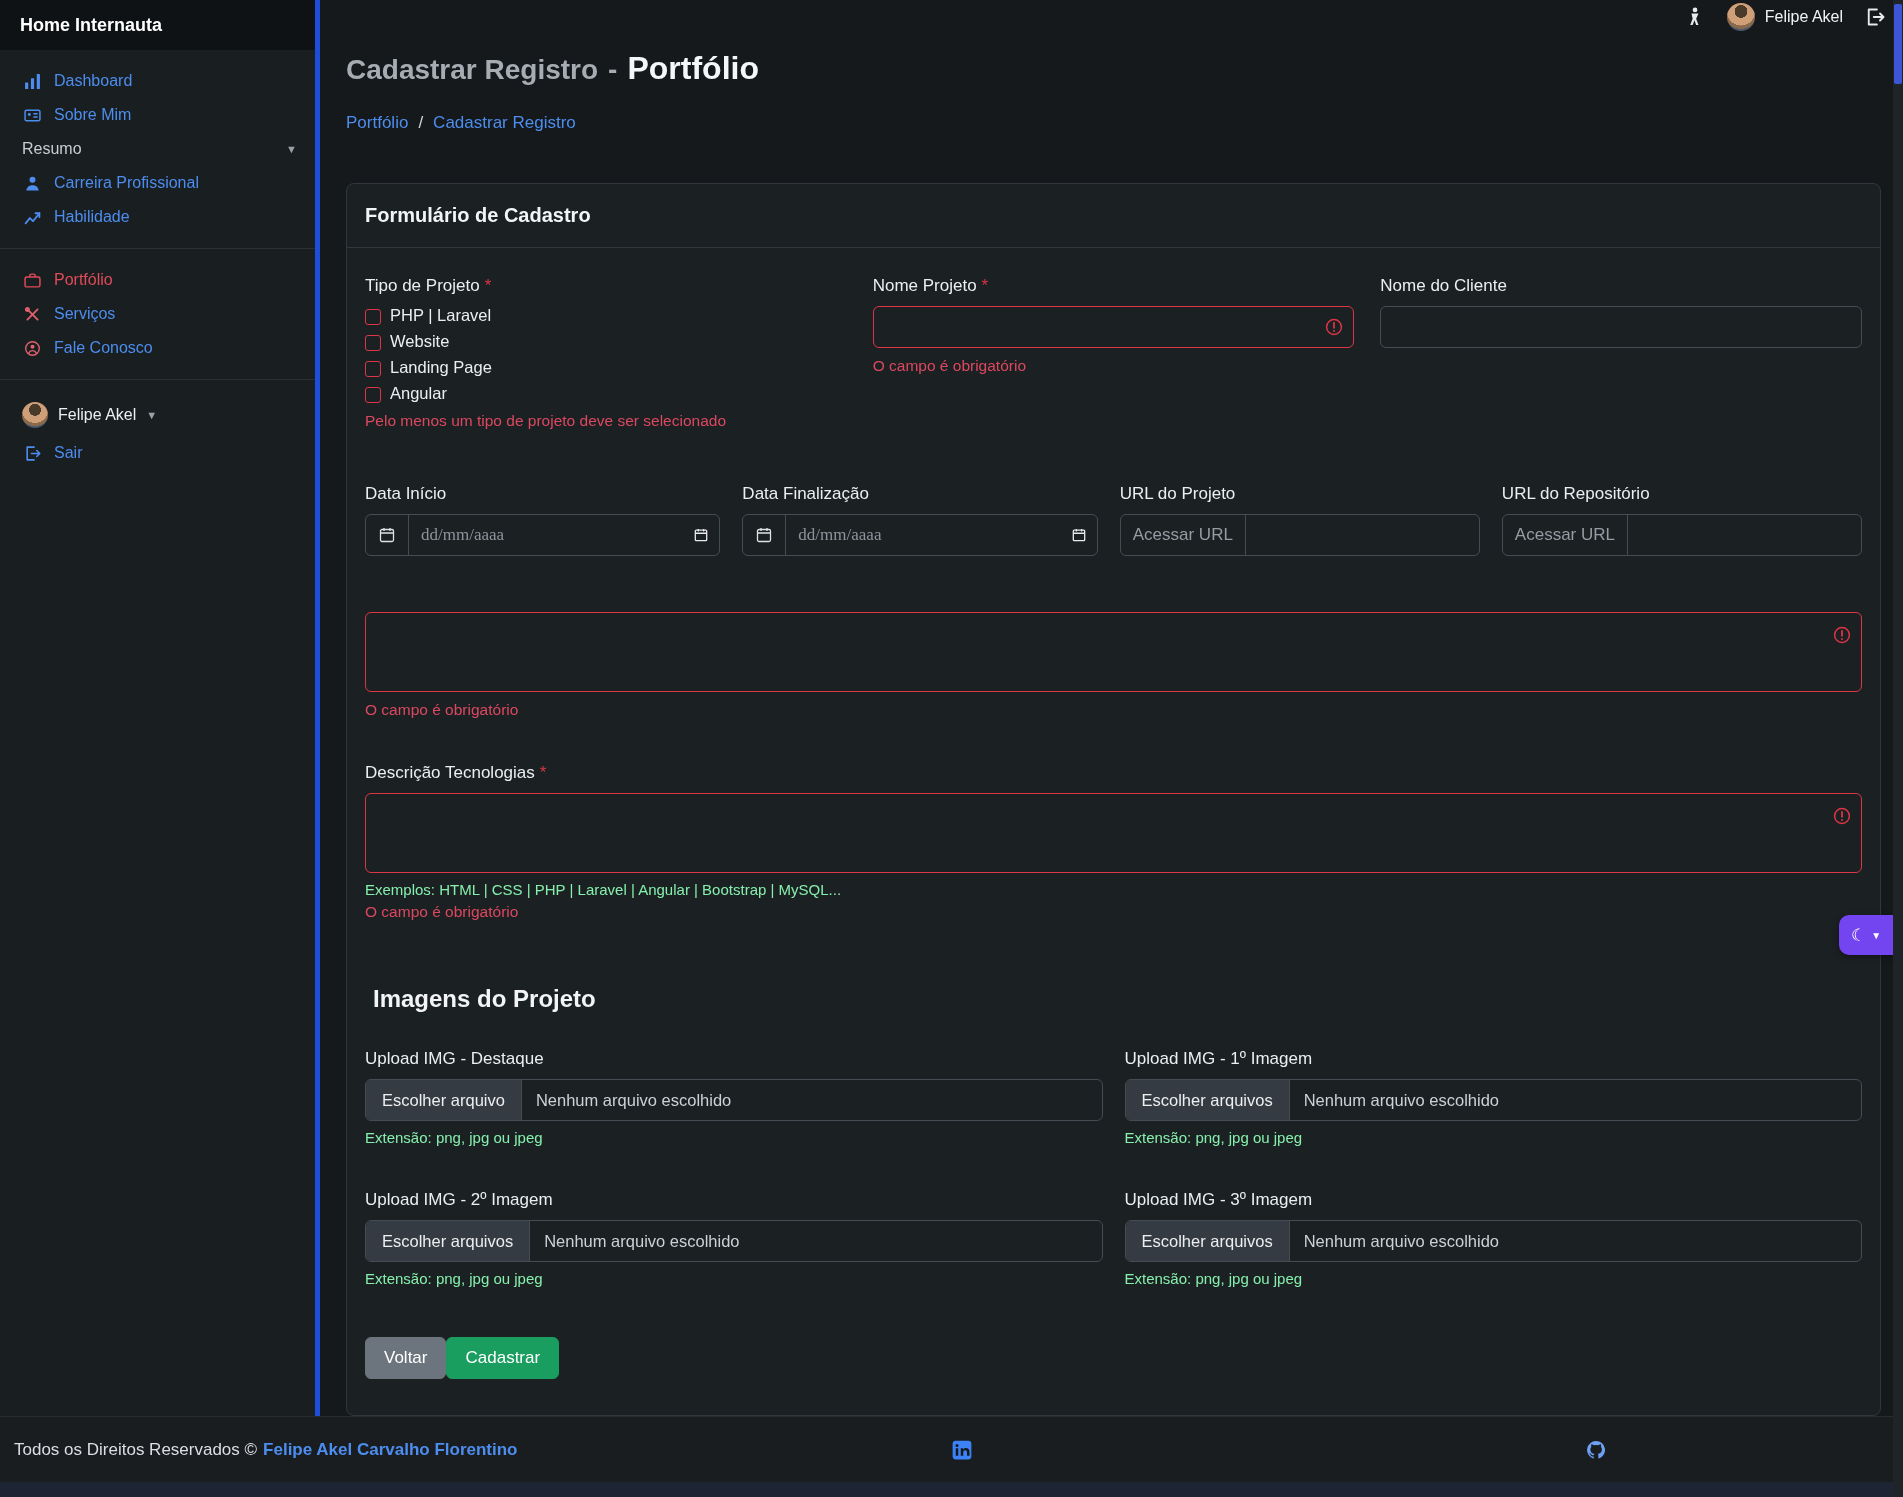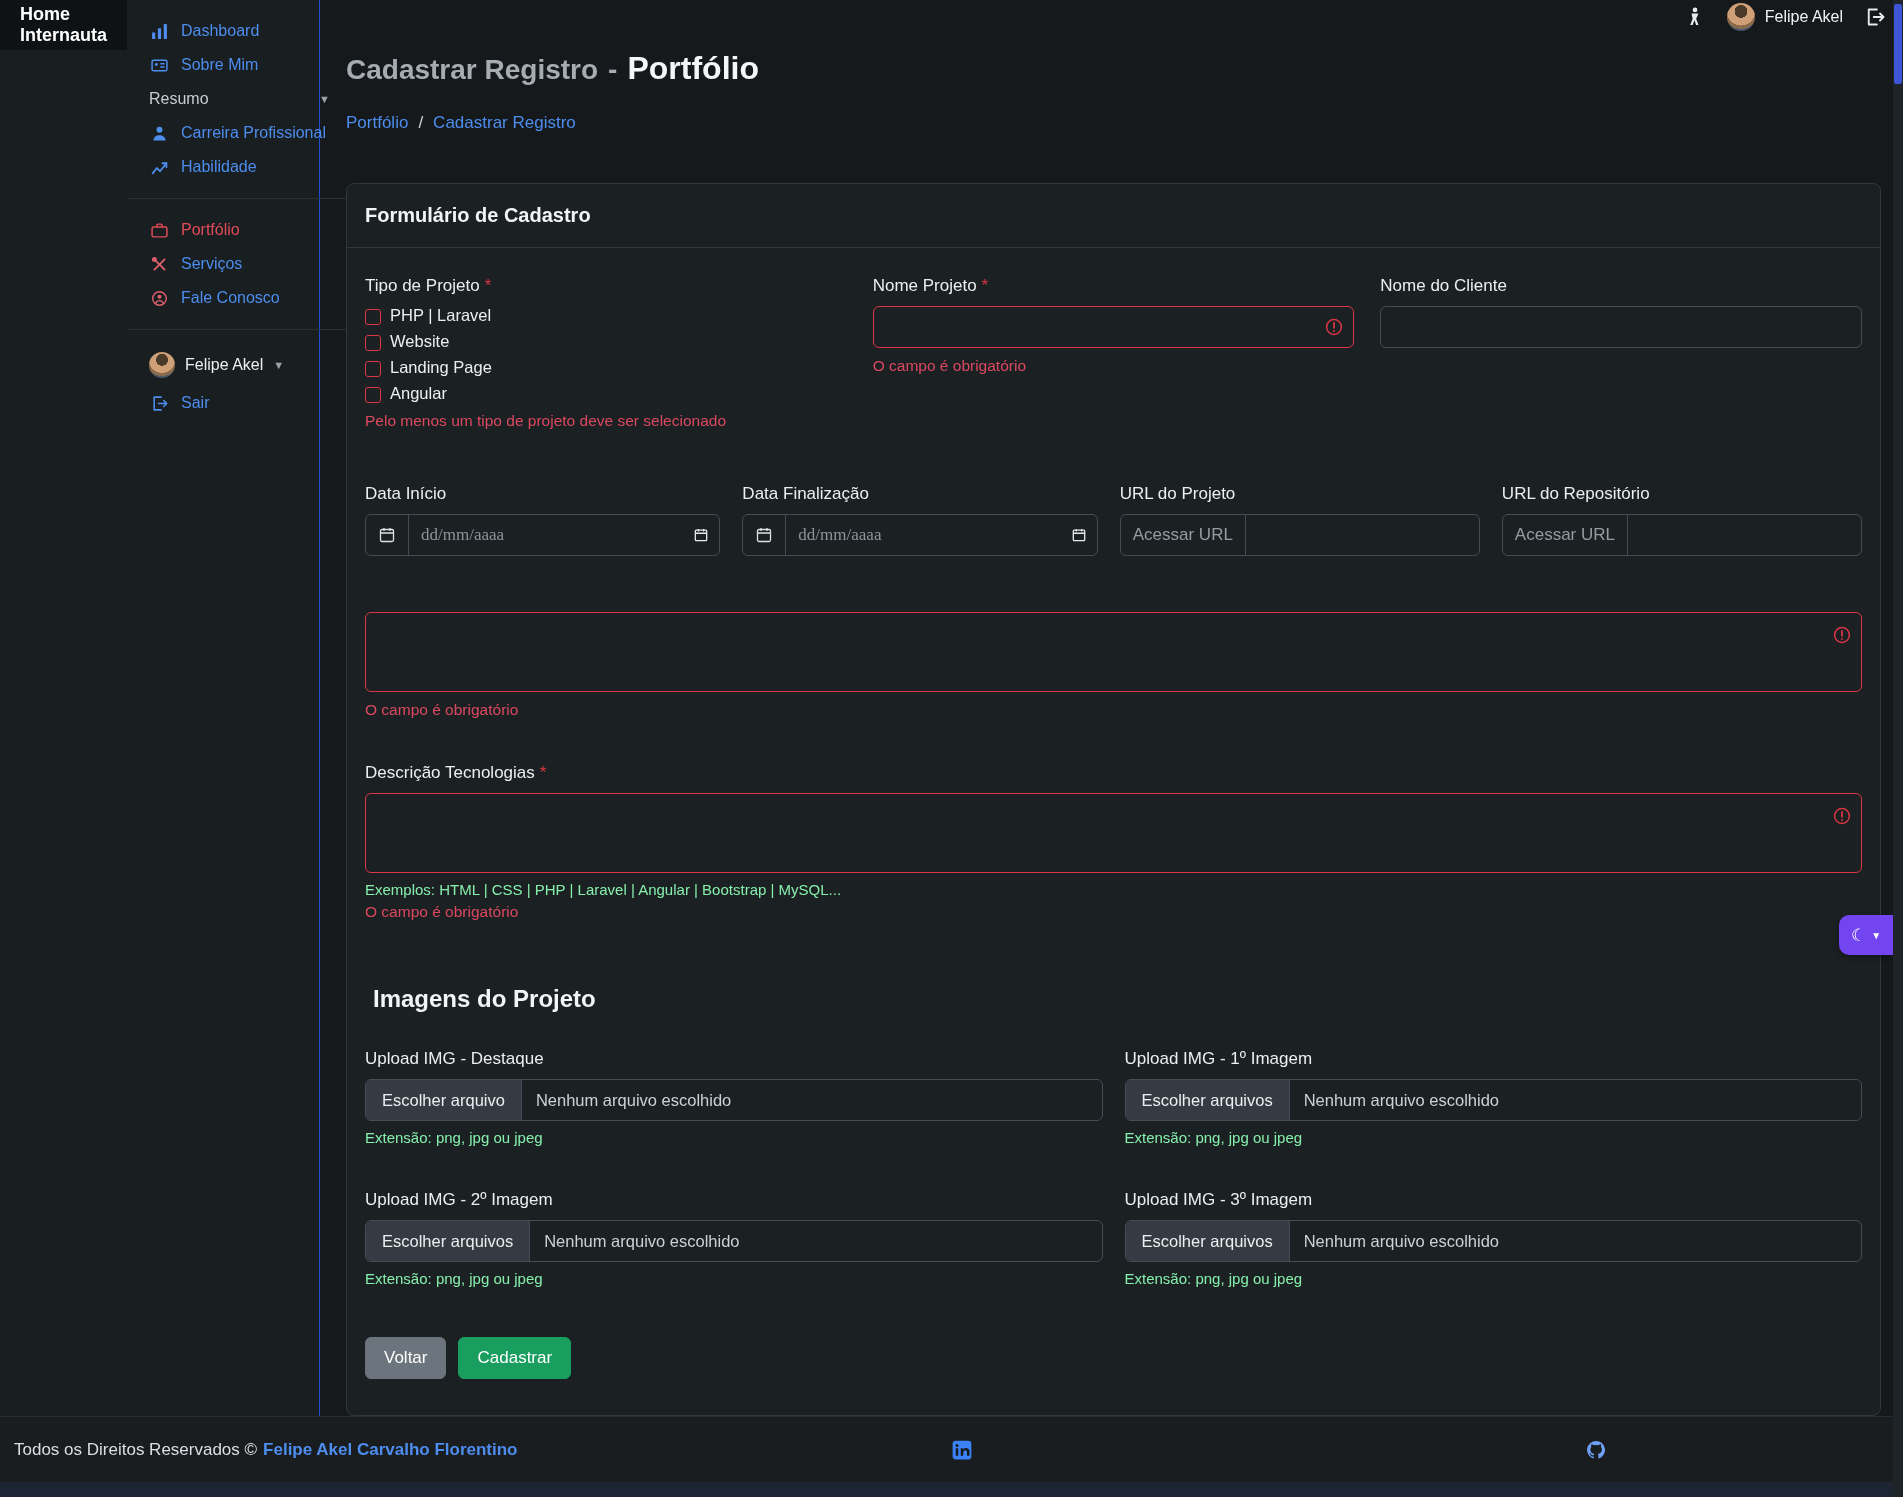--- a/index.html
+++ b/index.html
@@ -10,7 +10,7 @@
   .app{display:flex;width:100%;height:1416px}
 
   
-  .sidebar{width:320px;flex:0 0 320px;background:#191e21;border-right:1px solid #1d4ed8;display:flex;flex-direction:row}
+  .sidebar{width:320px;flex:0 0 320px;background:#191e21;border-right:5px solid #1d4ed8;display:flex;flex-direction:column}
   .brand{height:50px;display:flex;align-items:center;padding:0 20px;background:#0f1214;color:#ffffff;font-size:18px;font-weight:600;cursor:pointer}
   .nav{padding:14px 0}
   .nav-item{display:flex;align-items:center;gap:12px;padding:8px 22px;font-size:16px;color:#4d8dee;cursor:pointer}

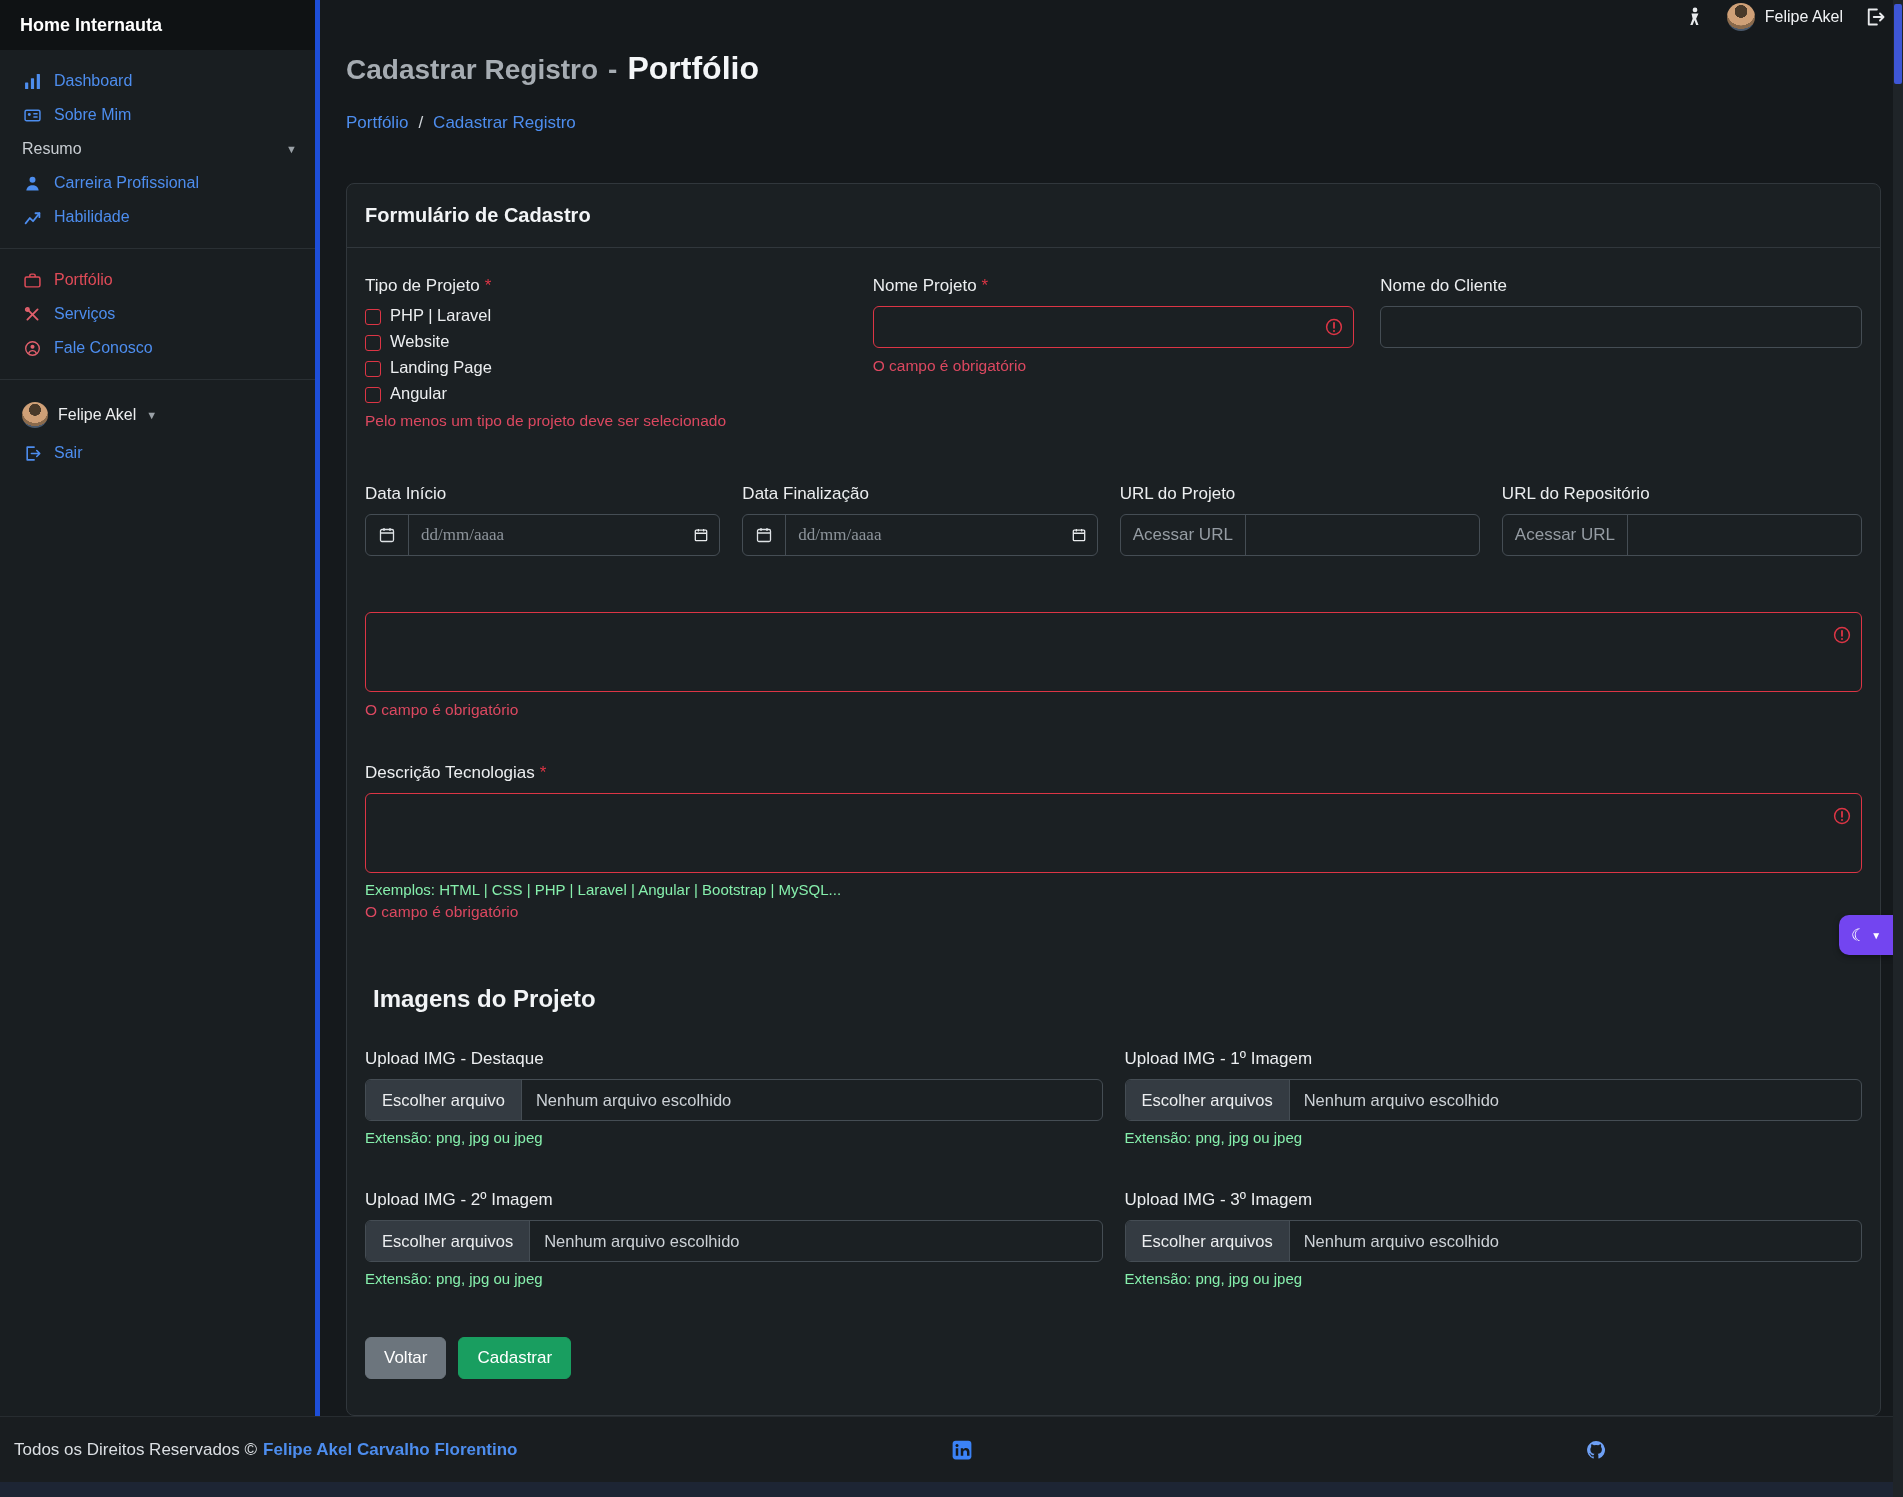--- a/index.html
+++ b/index.html
@@ -79,7 +79,7 @@
   .fbtn{display:flex;align-items:center;padding:16px 16px;background:#343b42;border-right:1px solid #454d54;color:#eceef0;font-size:16.5px;white-space:nowrap}
   .ftext{display:flex;align-items:center;padding:0 14px;color:#ccd1d6;font-size:16.5px}
 
-  .btn-row{display:flex;gap:12px;margin-top:50px}
+  .btn-row{display:flex;margin-top:50px}
   .btn{height:42px;padding:0 18px;border-radius:6px;border:1px solid transparent;font-size:17px;font-family:inherit;color:#fff;cursor:pointer}
   .btn.secondary{background:#6c757d;border-color:#6c757d}
   .btn.success{background:#199e60;border-color:#199e60}

